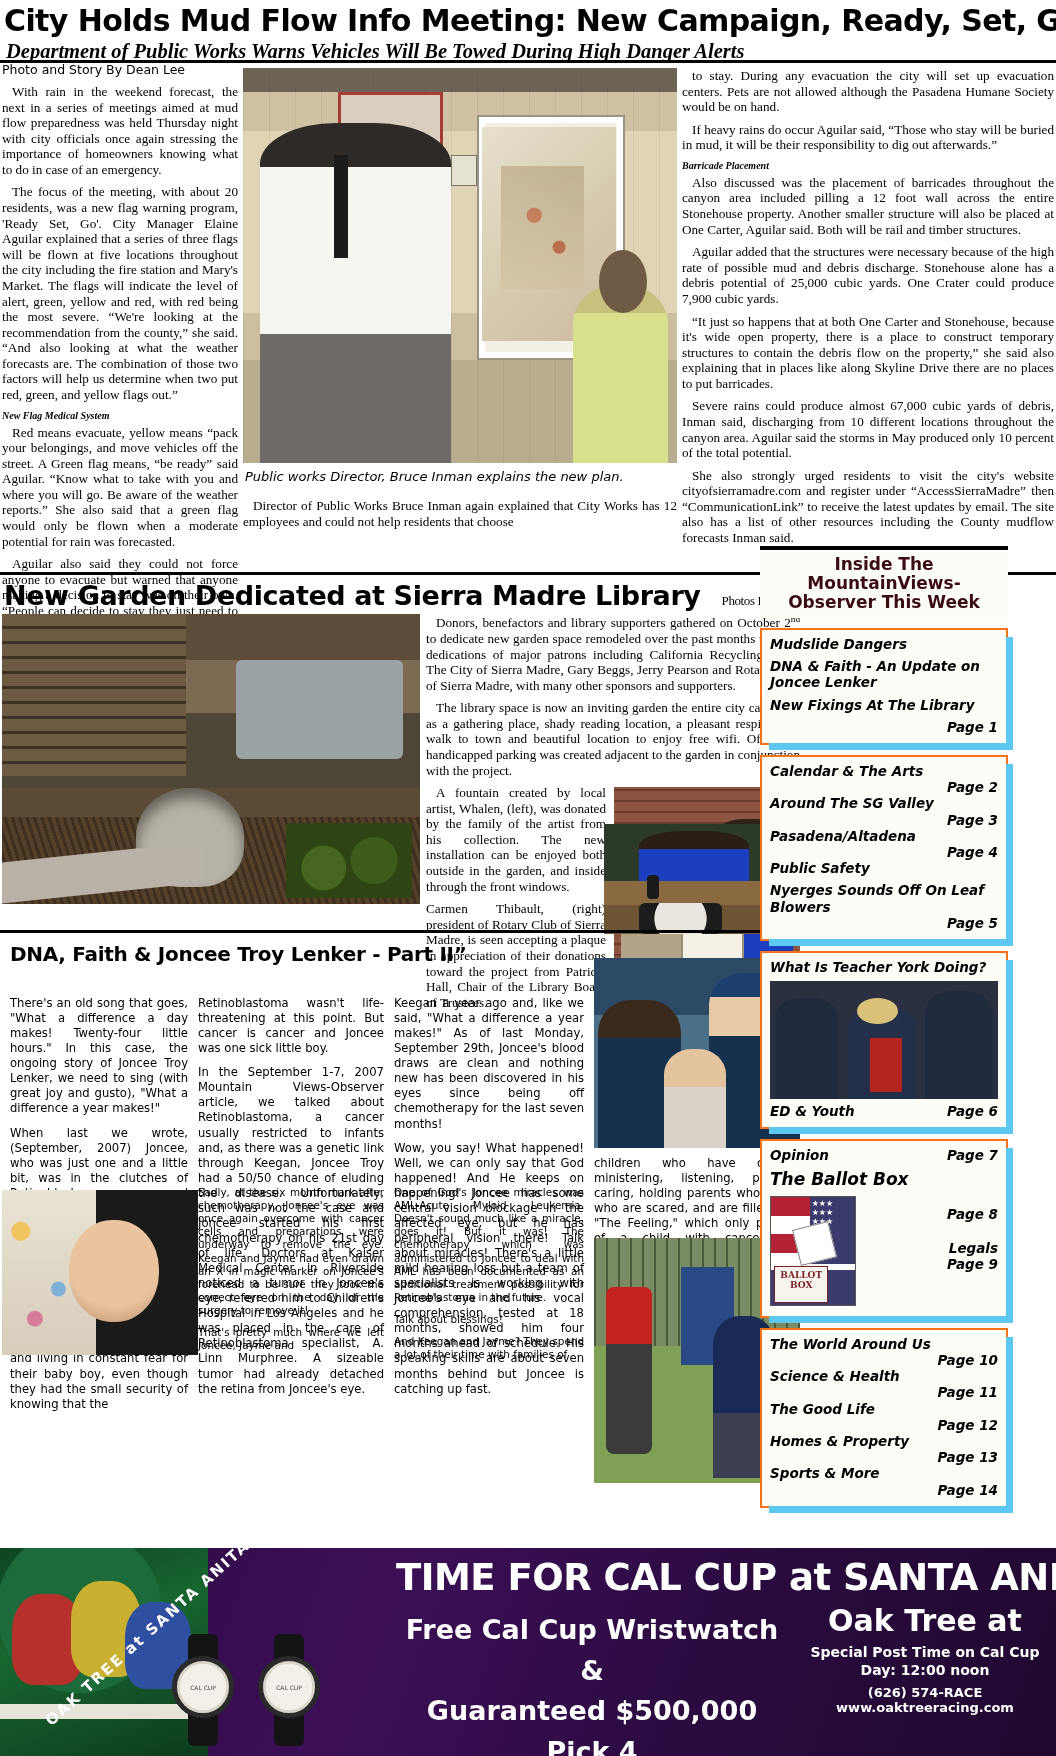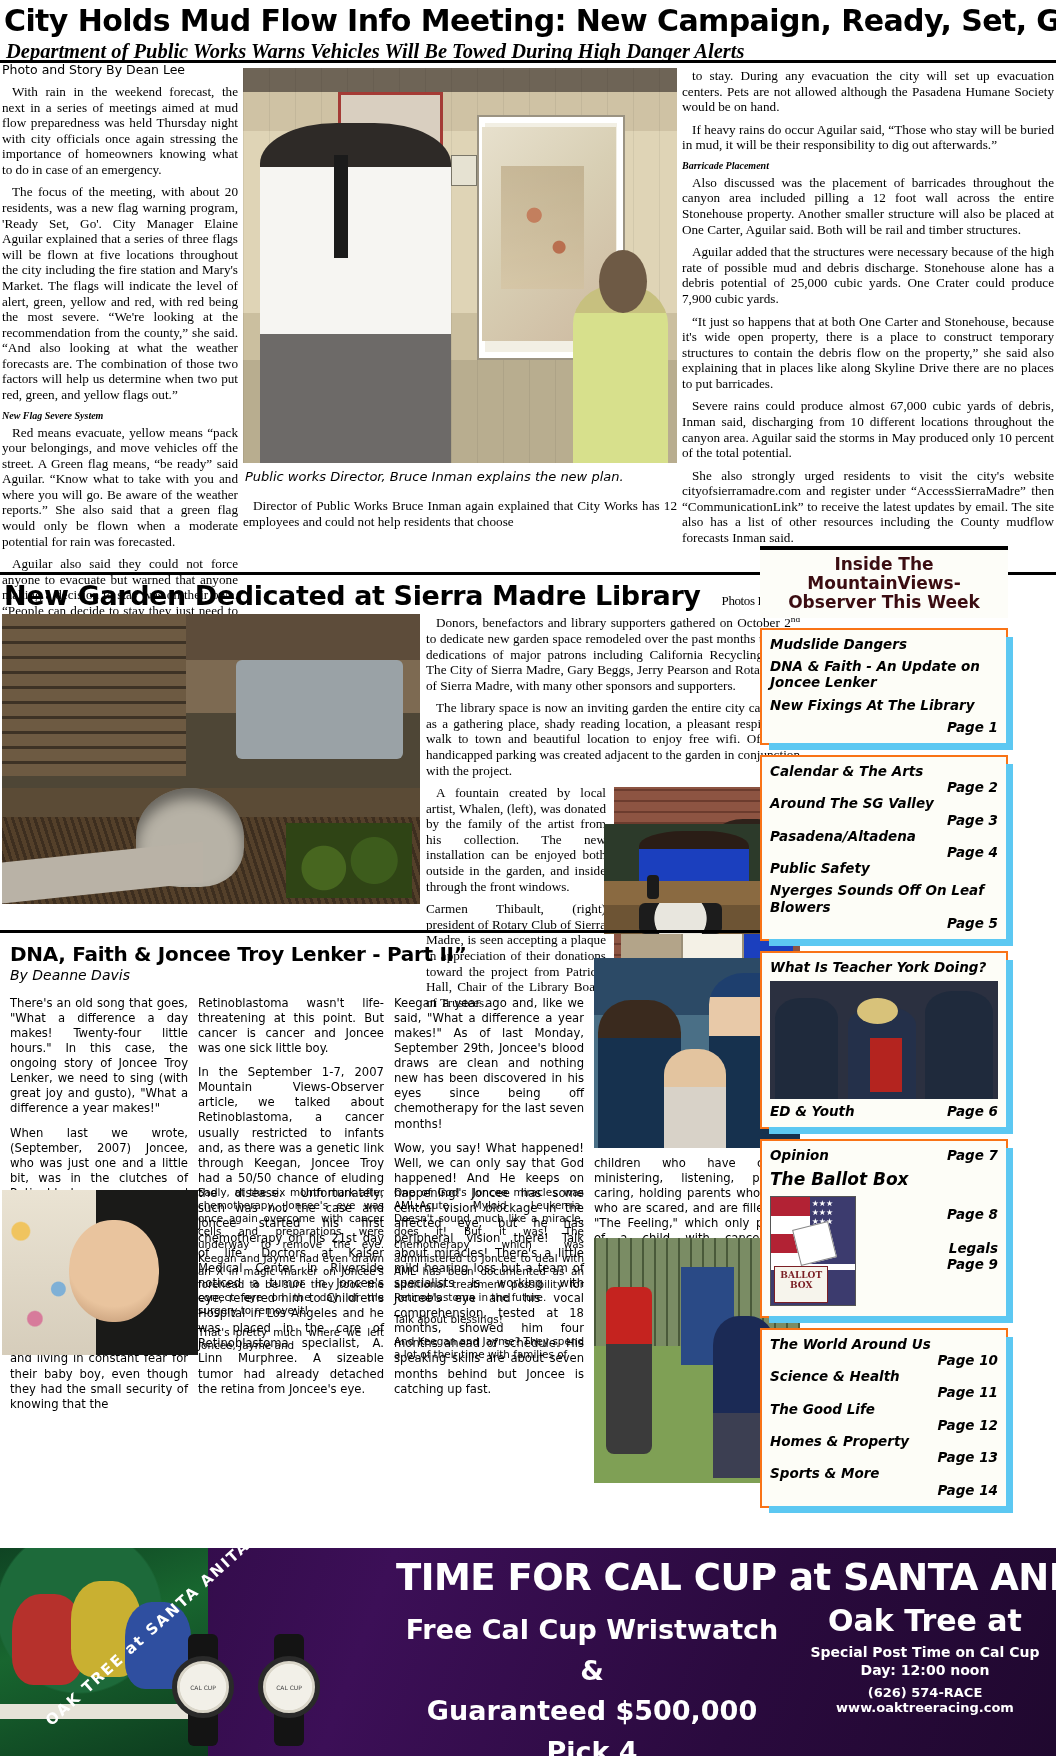--- a/index.html
+++ b/index.html
@@ -430,7 +430,7 @@
         <p>With rain in the weekend forecast, the next in a series of meetings aimed at mud flow preparedness was held Thursday night with city officials once again stressing the importance of homeowners knowing what to do in case of an emergency.</p>
         <p>The focus of the meeting, with about 20 residents, was a new flag warning program, 'Ready Set, Go'. City Manager Elaine Aguilar explained that a series of three flags will be flown at five locations throughout the city including the fire station and Mary's Market. The flags will indicate the level of alert, green, yellow and red, with red being the most severe.    “We're looking at the recommendation from the county,” she said. “And also looking at what the weather forecasts are. The combination of those two factors will help us determine when two put red, green, and yellow flags out.”</p>
       </div>
-      <div class="subhead-it">New Flag Severe System</div>
+      <div class="subhead-it">New Flag Medical System</div>
       <div class="body-serif">
         <p>Red means evacuate, yellow means “pack your belongings, and move vehicles off the street.  A Green flag means, “be ready” said Aguilar. “Know what to take with you and where you will go. Be aware of the weather reports.” She also said that a green flag would only be flown when a moderate potential for rain was forecasted.</p>
         <p>Aguilar also said they could not force anyone to evacuate but warned that anyone making a decision to stay was on their own. “People can decide to stay they just need to be prepared to be self sufficient for seven days and need to be safe,” she said explaining another broader plan, Ready for 7.</p>

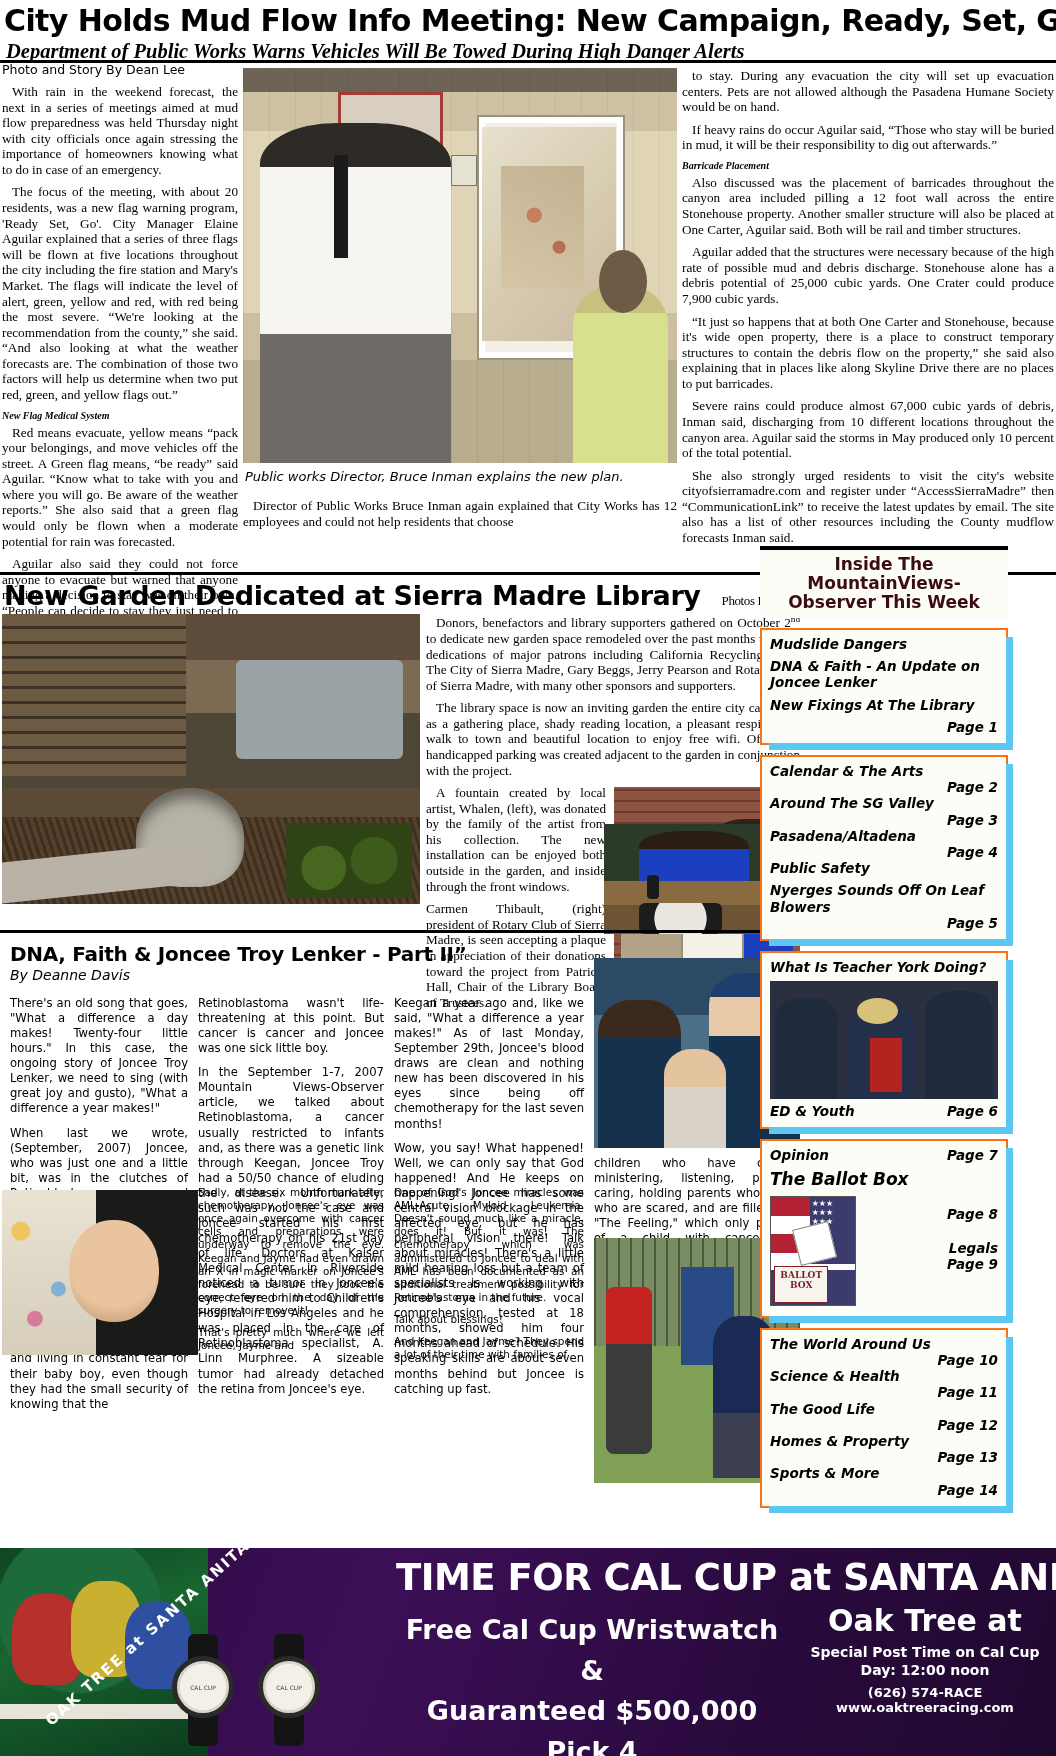--- a/index.html
+++ b/index.html
@@ -525,7 +525,6 @@
 
   <div class="story3">
     <div class="hl3">DNA, Faith &amp; Joncee Troy Lenker  -  Part II”</div>
-    <div class="by3">By Deanne Davis</div>
 
     <div style="position:absolute;left:10px;top:58px;width:178px;" class="body-sans">
       <p>There's an old song that goes, "What a difference a day makes!  Twenty-four little hours."  In this case, the ongoing story of Joncee Troy Lenker, we need to sing (with great joy and gusto), "What a difference a year makes!"</p>

